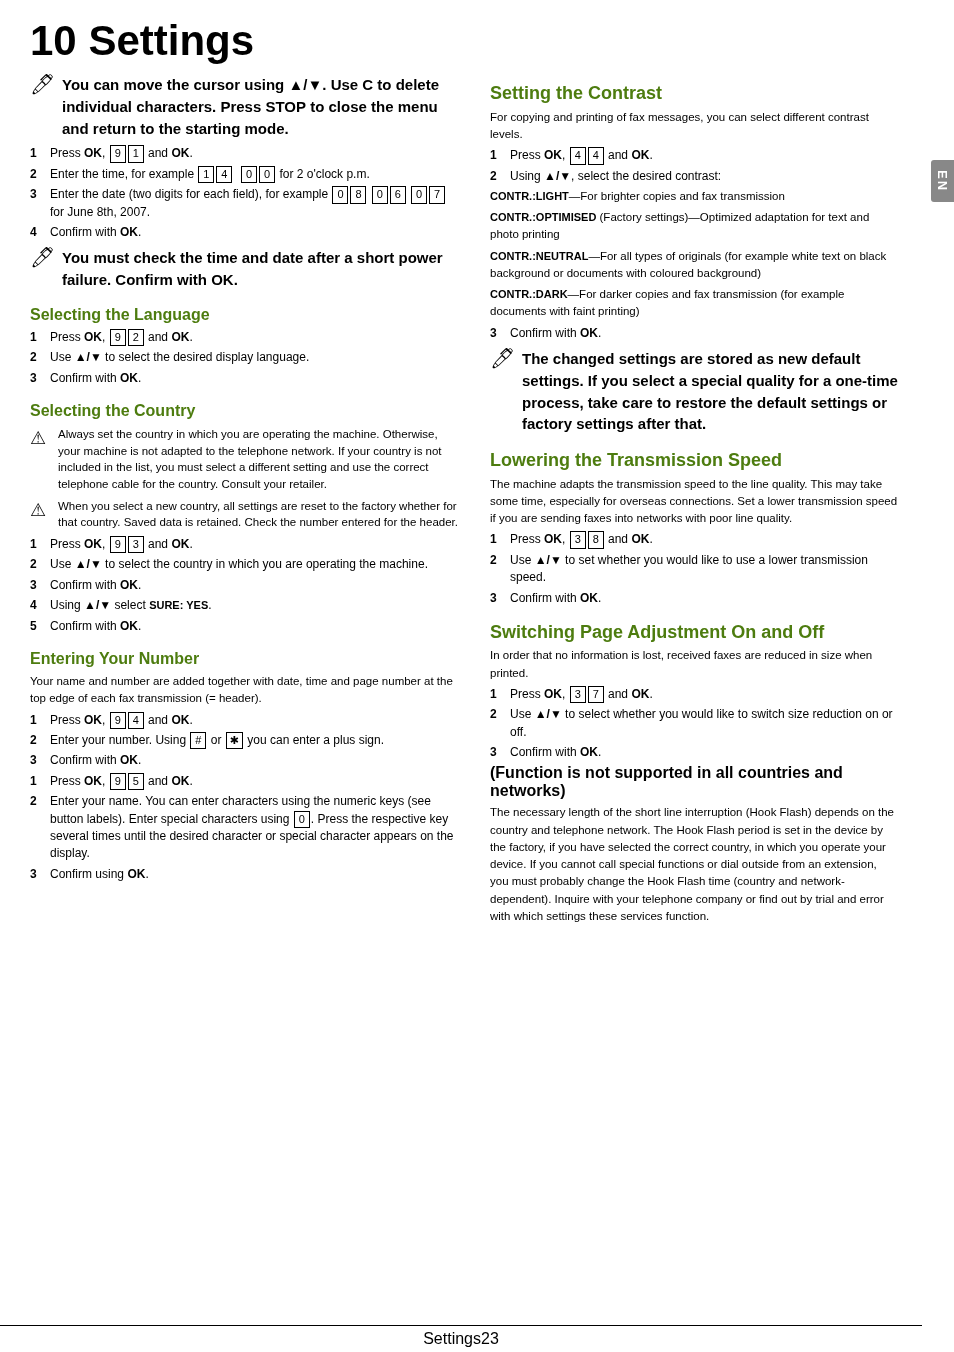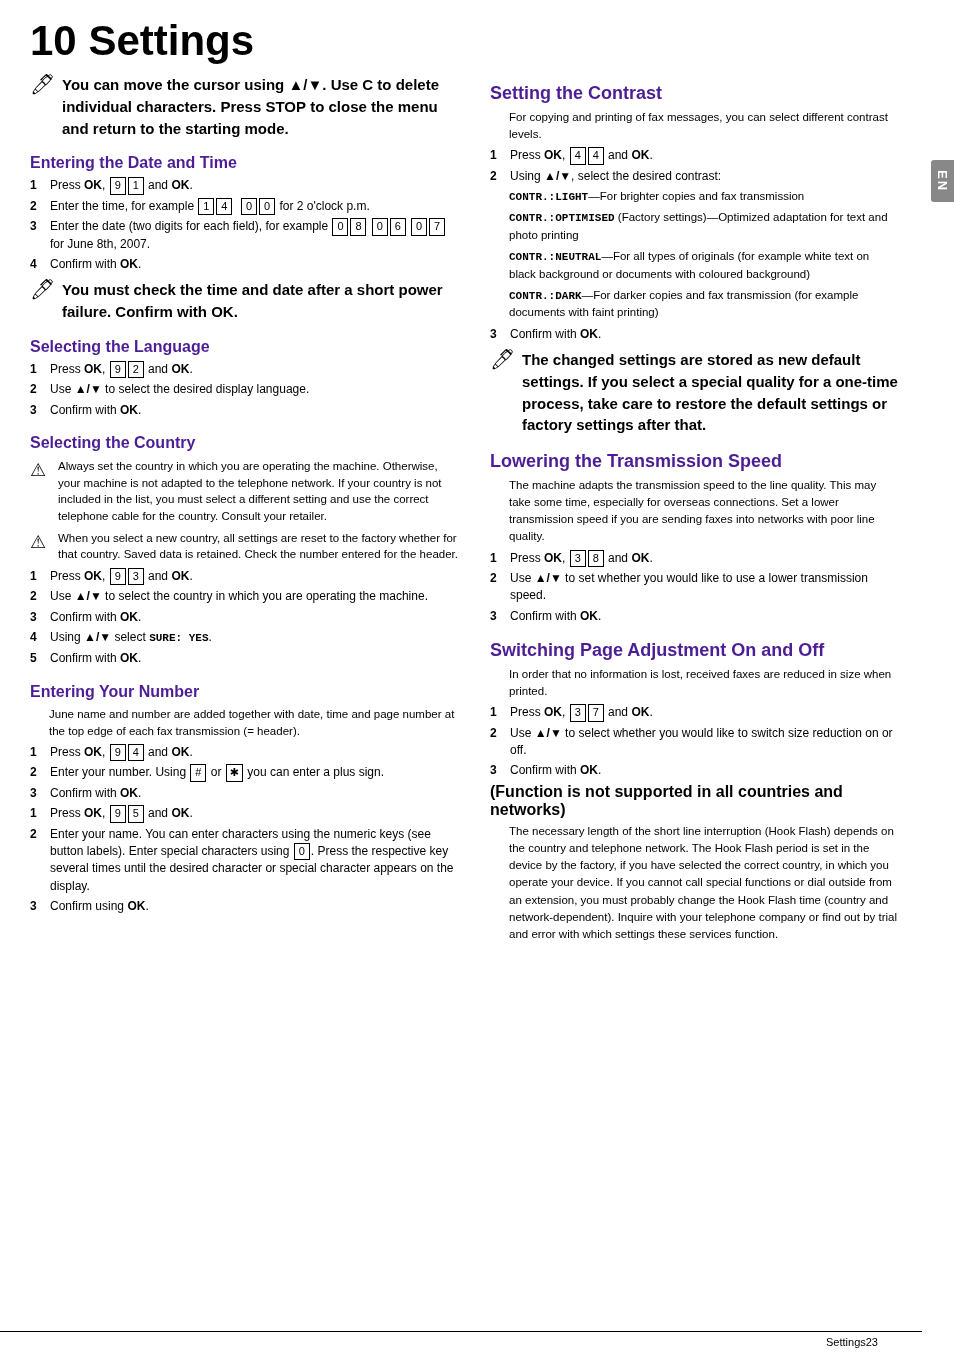--- a/index.html
+++ b/index.html
@@ -42,7 +42,7 @@
     .section-title {
       font-size: 16px;
       font-weight: bold;
-      color: #4c1d95;
+      color: #4d7c0f;
       margin-top: 14px;
       margin-bottom: 4px;
       line-height: 1.25;

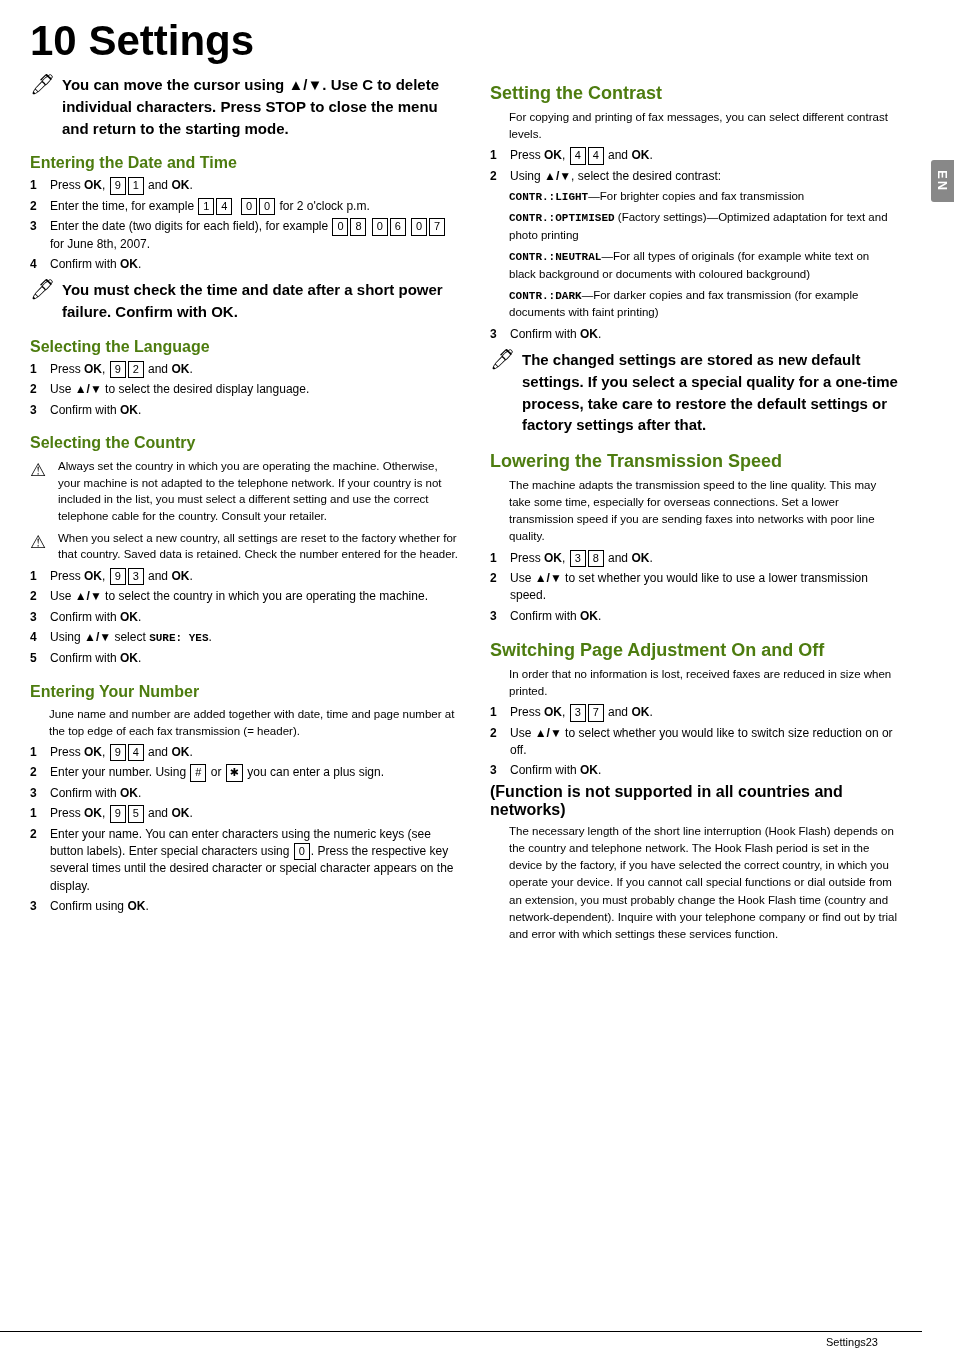--- a/index.html
+++ b/index.html
@@ -144,7 +144,6 @@
       font-size: 11.5px;
       line-height: 1.5;
       margin-bottom: 4px;
-      margin-left: 19px;
     }
   </style>
 </head>

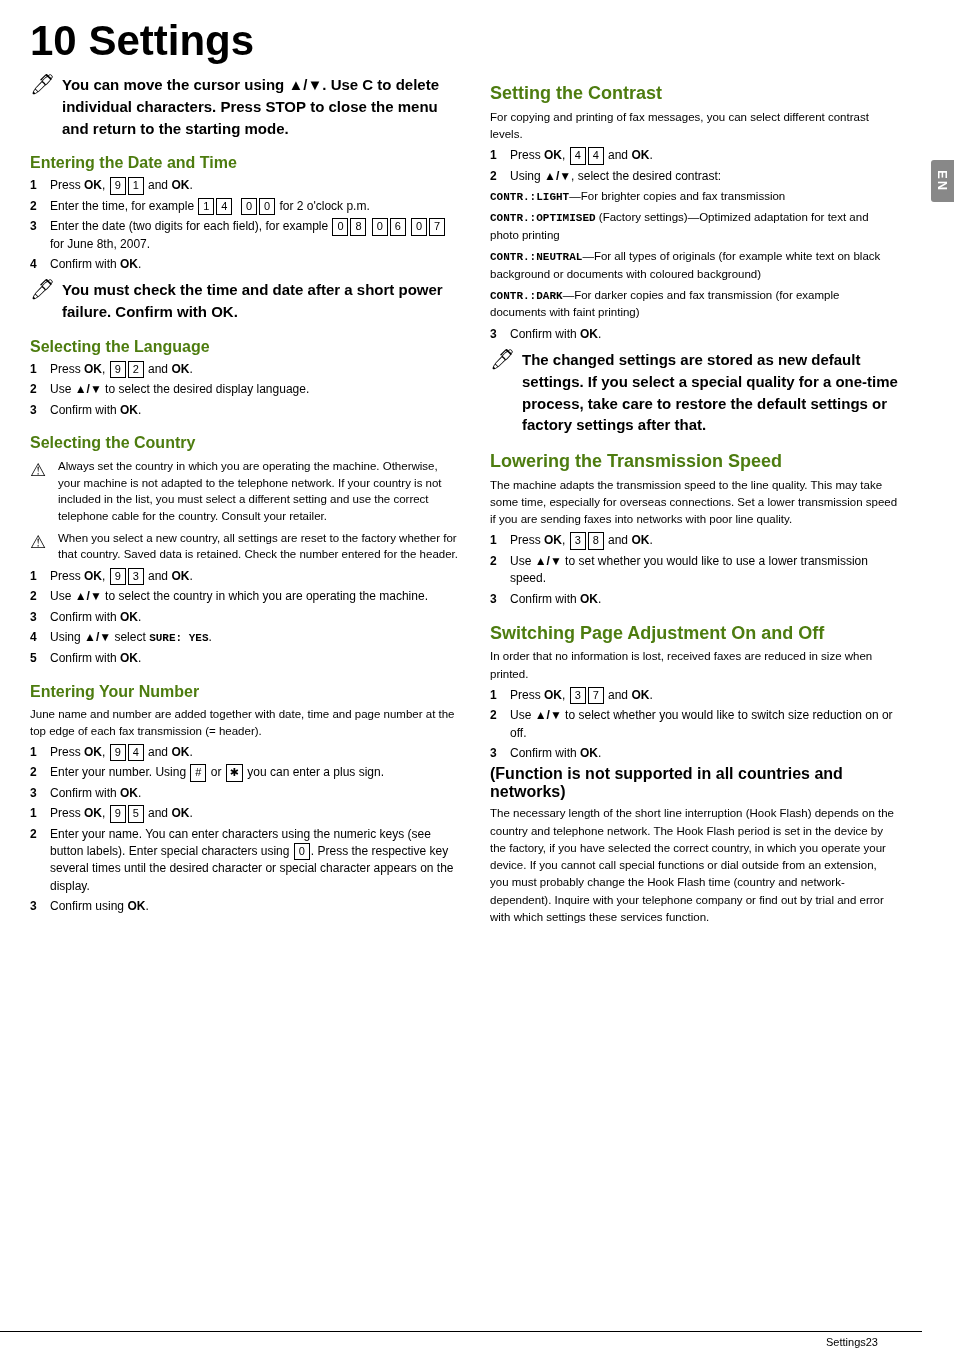--- a/index.html
+++ b/index.html
@@ -165,7 +165,6 @@
         </span>
       </div>
 
-      <div class="section-title">Entering the Date and Time</div>
       <ol class="steps">
         <li>
           <span class="num bold">1</span>

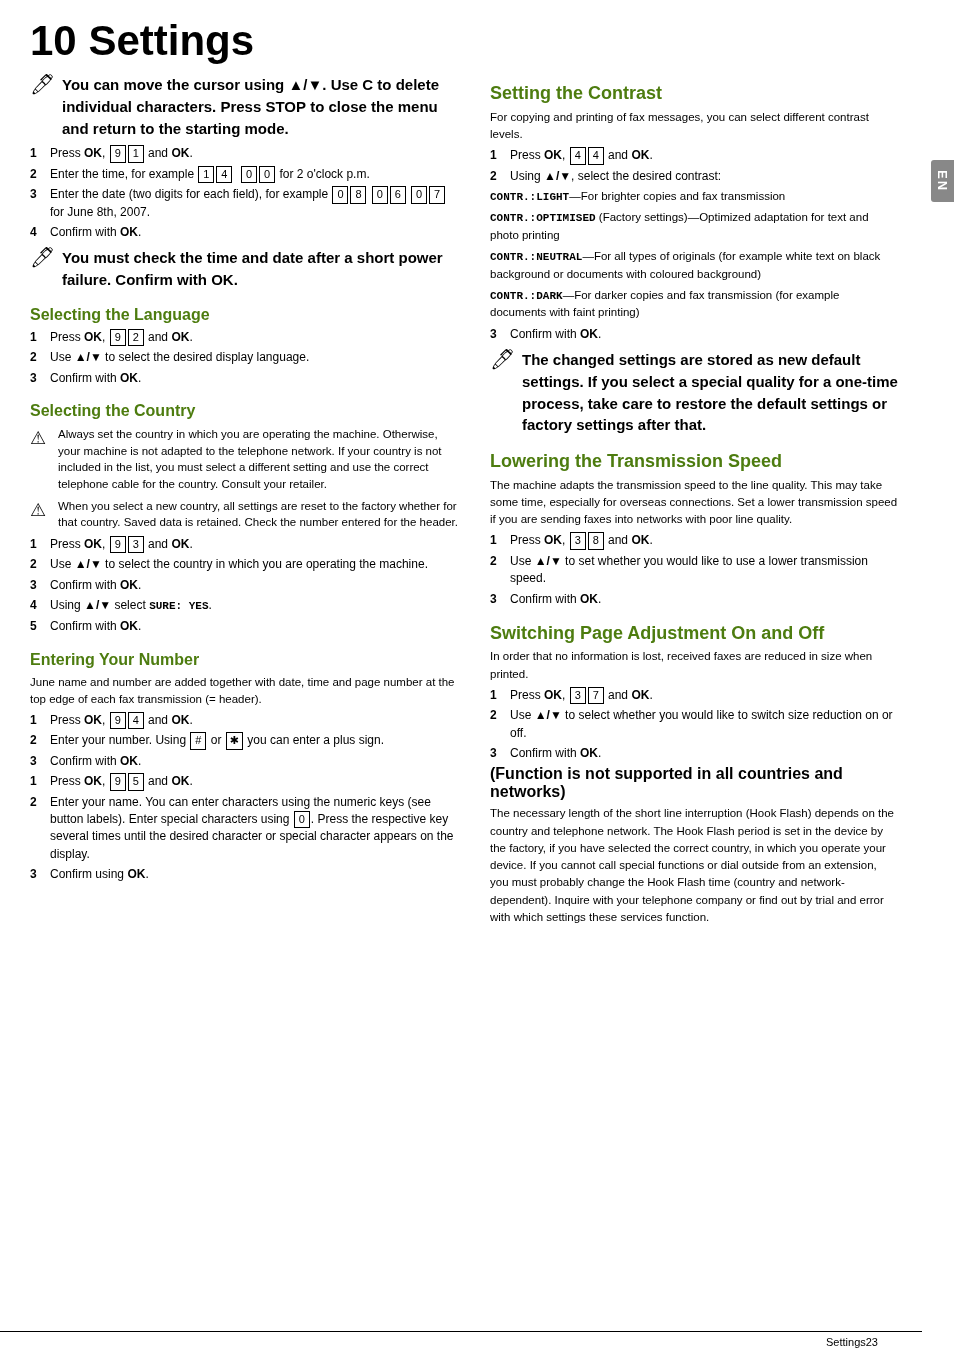--- a/index.html
+++ b/index.html
@@ -82,7 +82,7 @@
     }
     .bold { font-weight: bold; }
     .mono {
-      font-family: Liberation Mono, monospace;
+      font-family: Liberation Sans, sans-serif;
       font-weight: bold;
       font-size: 11px;
     }

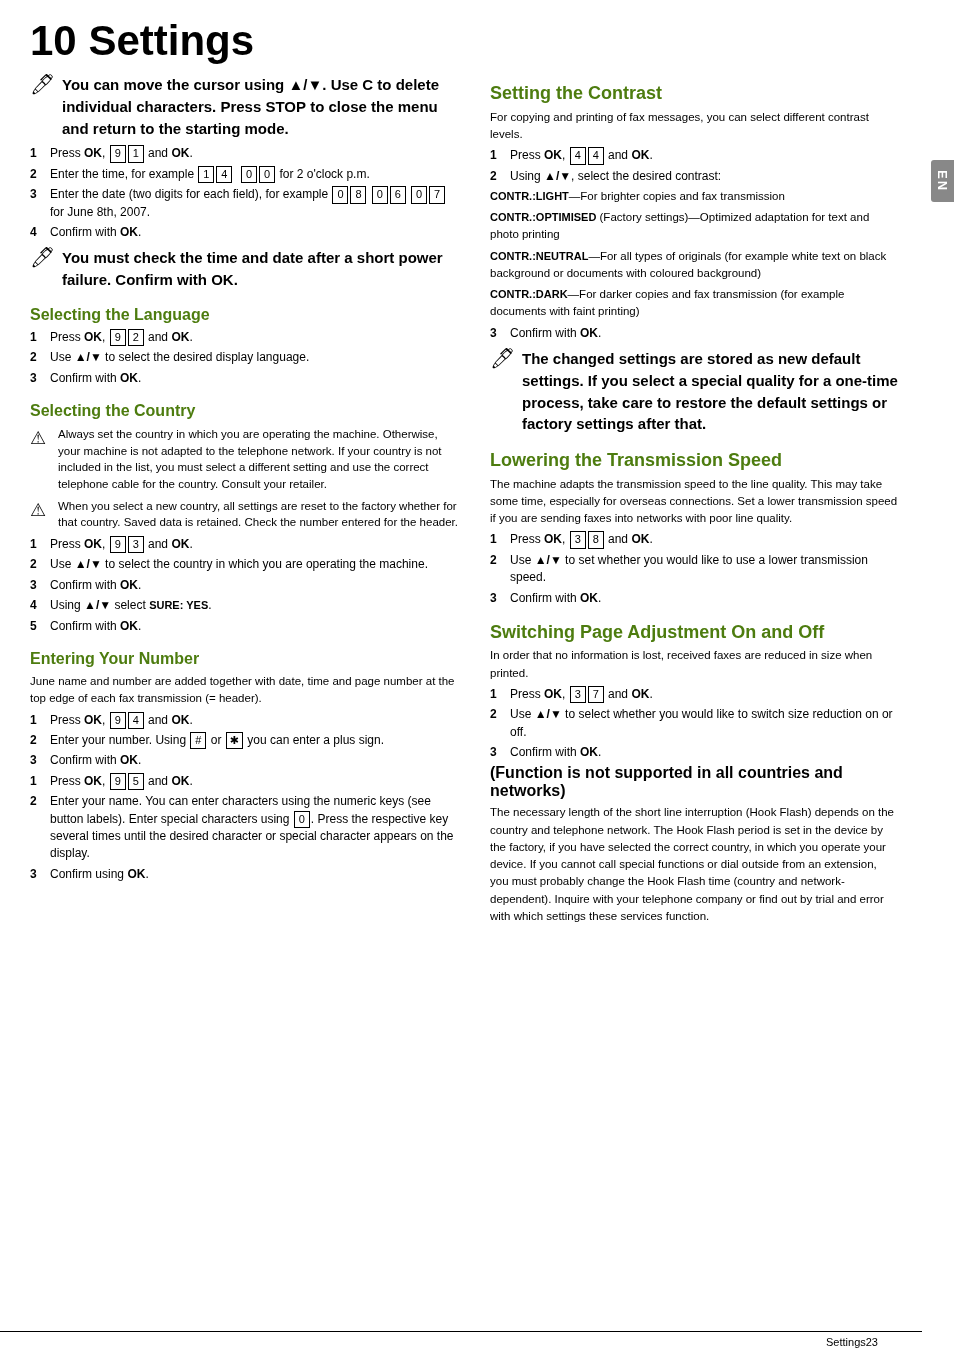--- a/index.html
+++ b/index.html
@@ -237,7 +237,7 @@
       </ol>
 
       <div class="section-title">Entering Your Number</div>
-      <p class="body-text">June name and number are added together with date, time and page number at the top edge of each fax transmission (= header).</p>
+      <p class="body-text">Your name and number are added together with date, time and page number at the top edge of each fax transmission (= header).</p>
       <ol class="steps">
         <li>
           <span class="num bold">1</span>

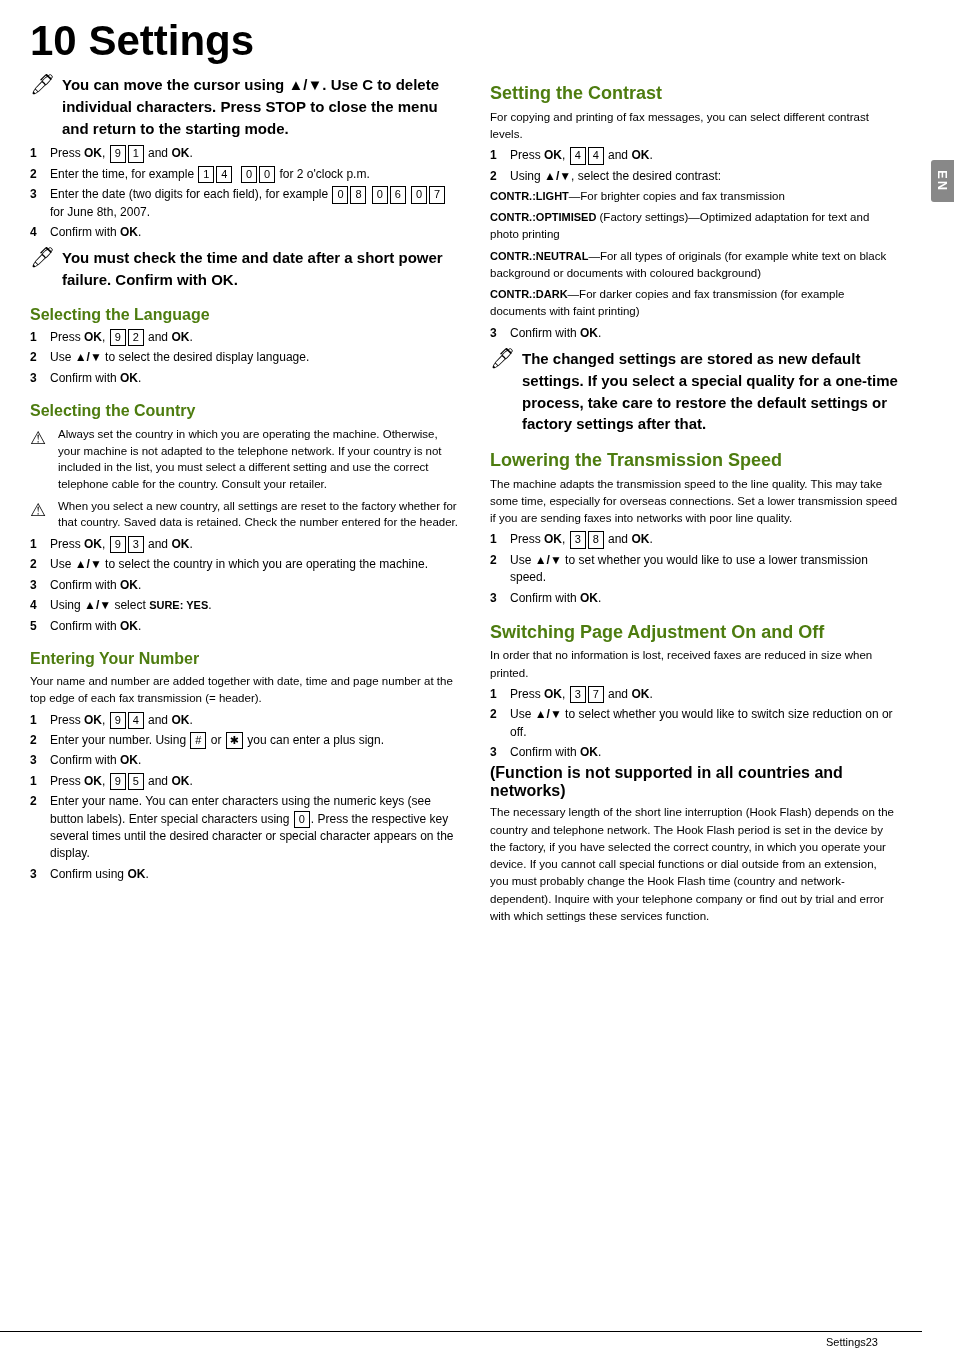--- a/index.html
+++ b/index.html
@@ -119,12 +119,12 @@
     }
     .footer-bar {
       display: flex;
-      justify-content: flex-end;
+      justify-content: center;
       align-items: center;
       border-top: 1.5px solid #000;
       padding: 4px 44px;
       margin-top: auto;
-      font-size: 11px;
+      font-size: 16px;
     }
     .en-tab {
       position: absolute;

